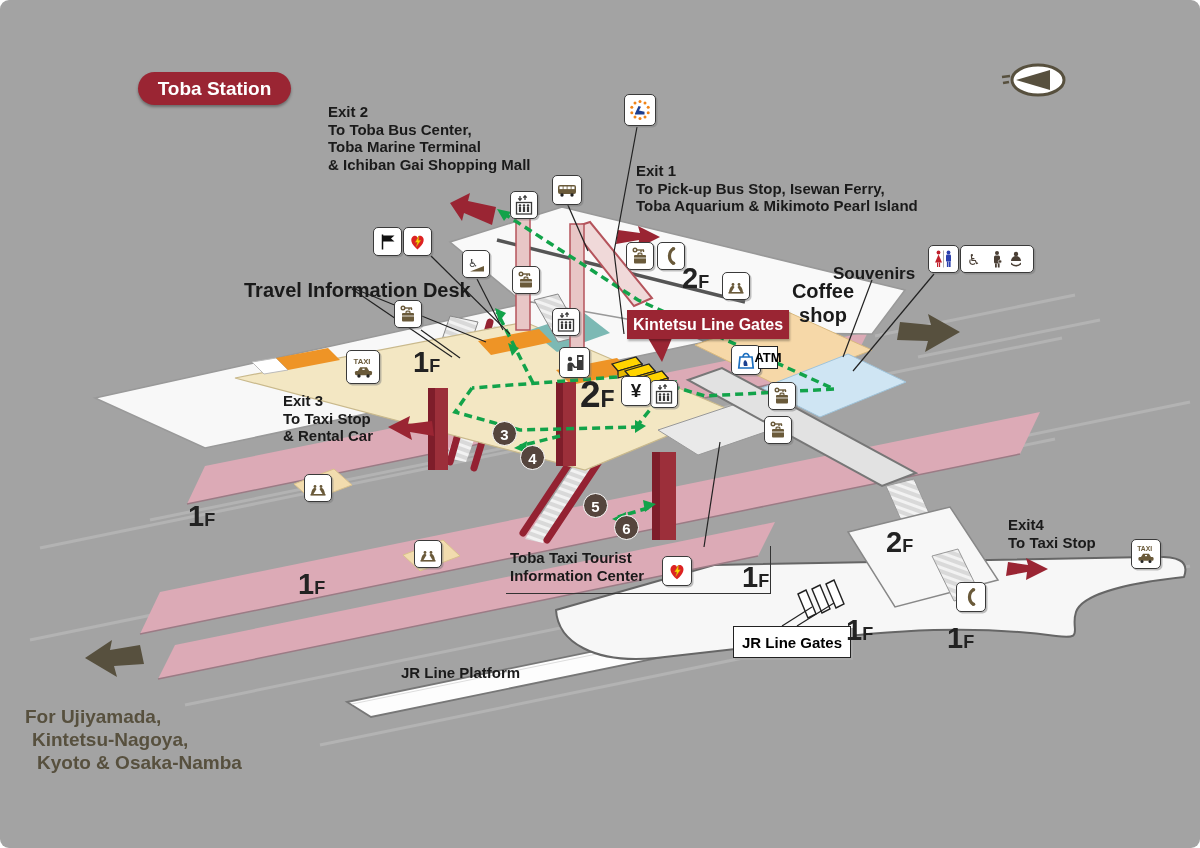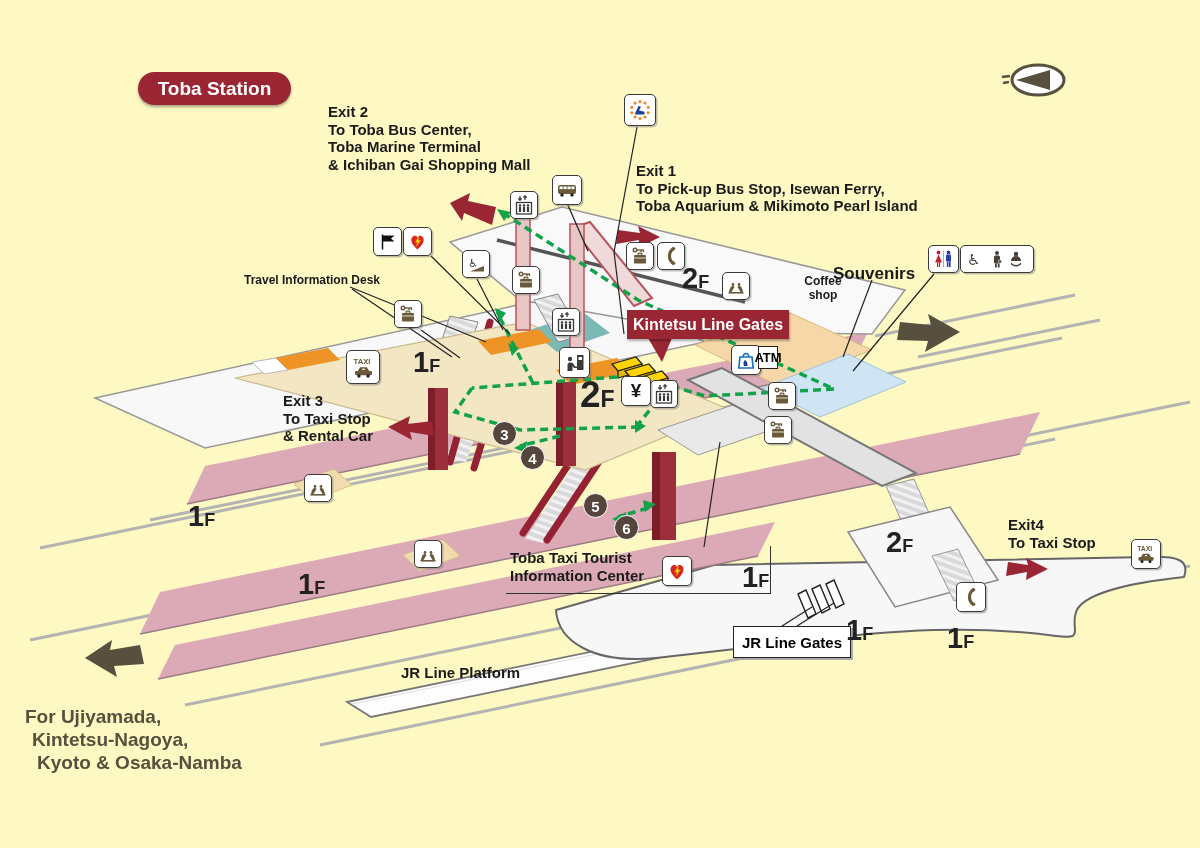--- a/index.html
+++ b/index.html
@@ -3,8 +3,8 @@
 <meta charset="utf-8">
 <style>
   html,body{margin:0;padding:0;background:#fff;}
-  #stage{position:relative;width:1200px;height:848px;background:#fef9c3;overflow:hidden;
-         font-family:"Liberation Sans",sans-serif;}
+  #stage{position:relative;width:1200px;height:848px;background:#a3a3a3;overflow:hidden;
+         font-family:"Liberation Sans",sans-serif;border-radius:9px;}
   #map-svg{position:absolute;left:0;top:0;}
   .lbl{position:absolute;font-weight:bold;color:#1a1a1a;line-height:1.18;white-space:nowrap;}
   .sz15{font-size:15px;}

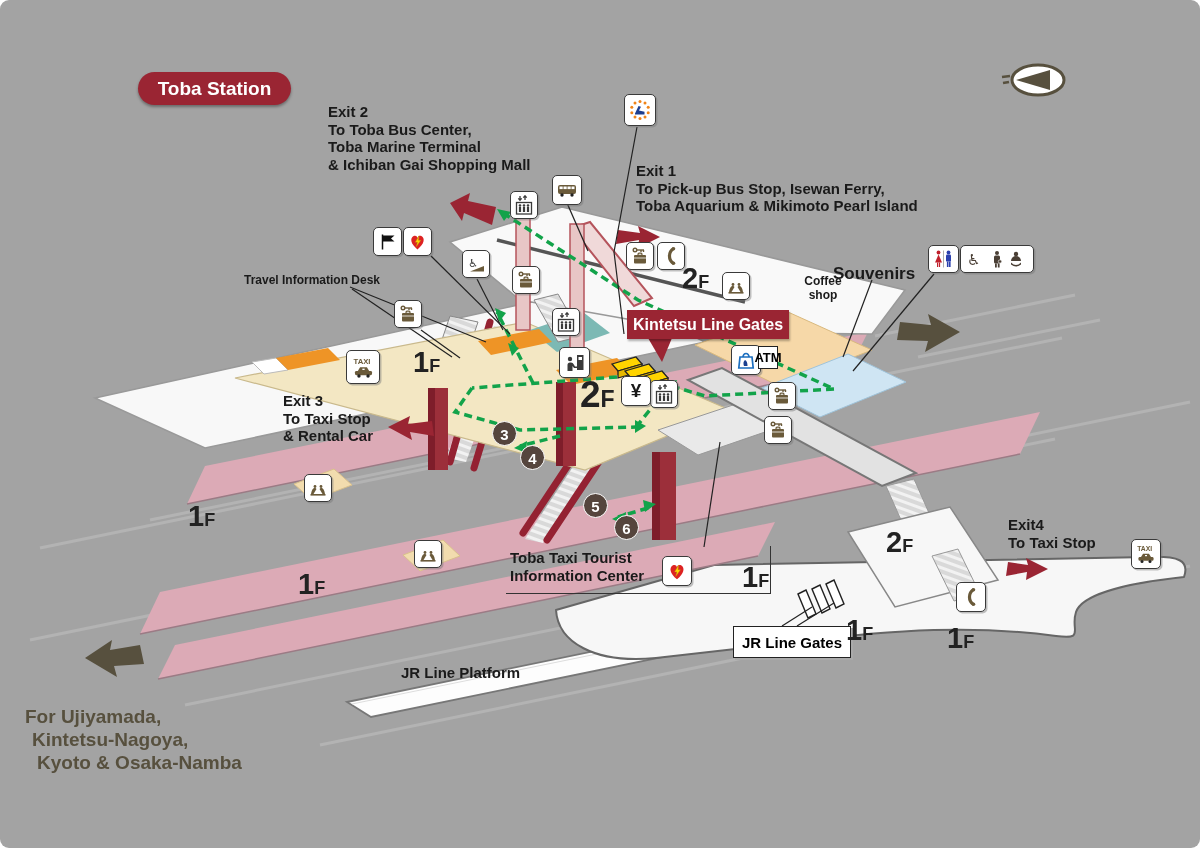--- a/index.html
+++ b/index.html
@@ -8,7 +8,7 @@
   #map-svg{position:absolute;left:0;top:0;}
   .lbl{position:absolute;font-weight:bold;color:#1a1a1a;line-height:1.18;white-space:nowrap;}
   .sz15{font-size:15px;}
-  .sz16{font-size:12px;}
+  .sz16{font-size:20px;margin-top:6px;}
   .sz17{font-size:17px;}
   .olive{color:#57503e;font-size:19px;line-height:1.22;}
   .pill{position:absolute;left:138px;top:72px;width:153px;height:33px;background:#9a2533;

